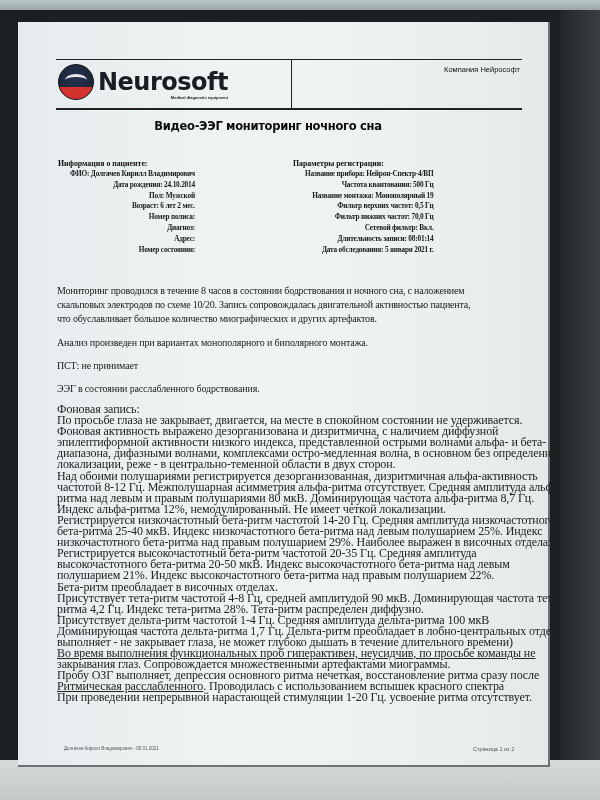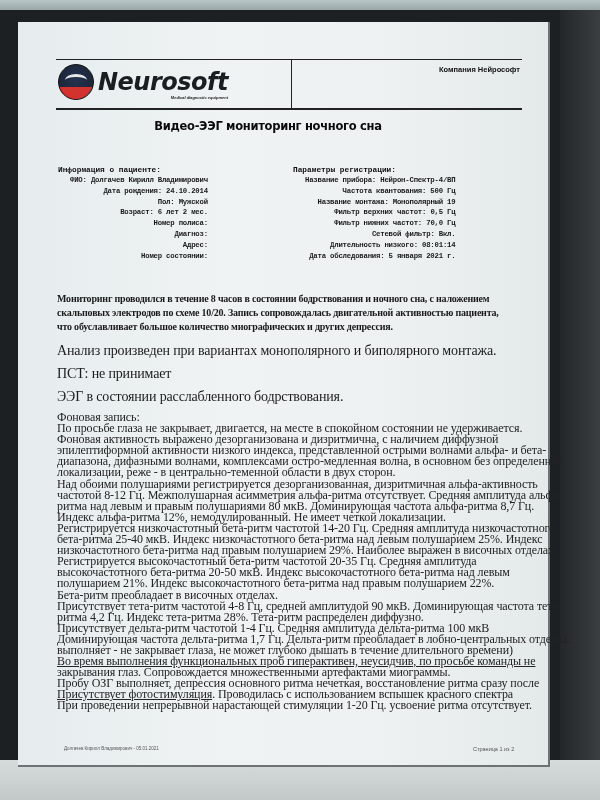--- a/index.html
+++ b/index.html
@@ -40,7 +40,7 @@
       position: absolute; left: 235px; top: 0; width: 1px; height: 48px; background: #222;
     }
     .logo {
-      position: absolute; left: 2px; top: 4px; display: flex; align-items: center; font-style: italic;
+      position: absolute; left: 2px; top: 4px; display: flex; align-items: center;
     }
     .logo-mark {
       width: 34px; height: 34px; border-radius: 50%;

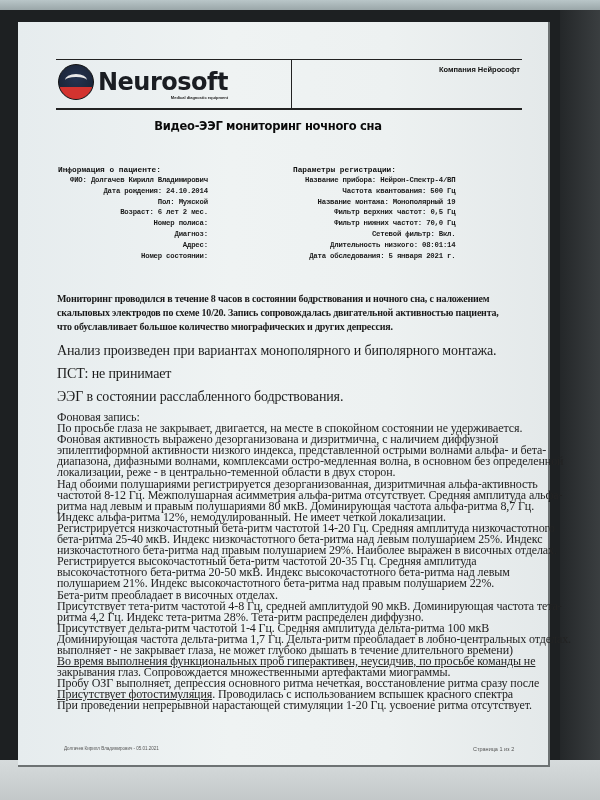--- a/index.html
+++ b/index.html
@@ -63,7 +63,7 @@
       position: absolute; right: 0; top: 27px; font-size: 4px; color: #222; font-weight: bold;
     }
     .company {
-      position: absolute; right: 2px; top: 5px; font-size: 7.5px; font-weight: bold; color: #111; padding-left: 20px;
+      position: absolute; right: 2px; top: 5px; font-size: 7.5px; font-weight: normal; color: #111; padding-left: 20px;
     }
     .title {
       position: absolute; left: 0; width: 500px; top: 97px; text-align: center;

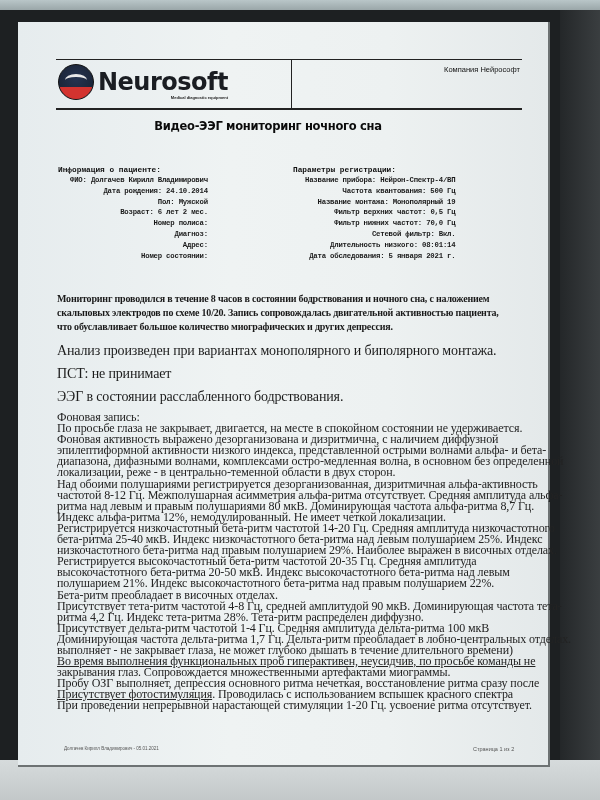--- a/index.html
+++ b/index.html
@@ -71,8 +71,8 @@
       font-family: "DejaVu Sans", sans-serif; letter-spacing: -0.3px;
     }
     .info-col {
-      position: absolute; top: 144px; font-size: 7.3px; color: #101010;
-      font-family: Liberation Mono, monospace;
+      position: absolute; top: 137px; font-size: 7.3px; color: #101010;
+      font-family: Liberation Serif, serif;
     }
     .info-col .col-head { font-weight: bold; font-size: 7.8px; margin-bottom: 1px; }
     .info-col .row { padding-left: 12px; line-height: 10.8px; font-weight: bold; color: #1a1a1a; letter-spacing: -0.2px; text-align: right; }

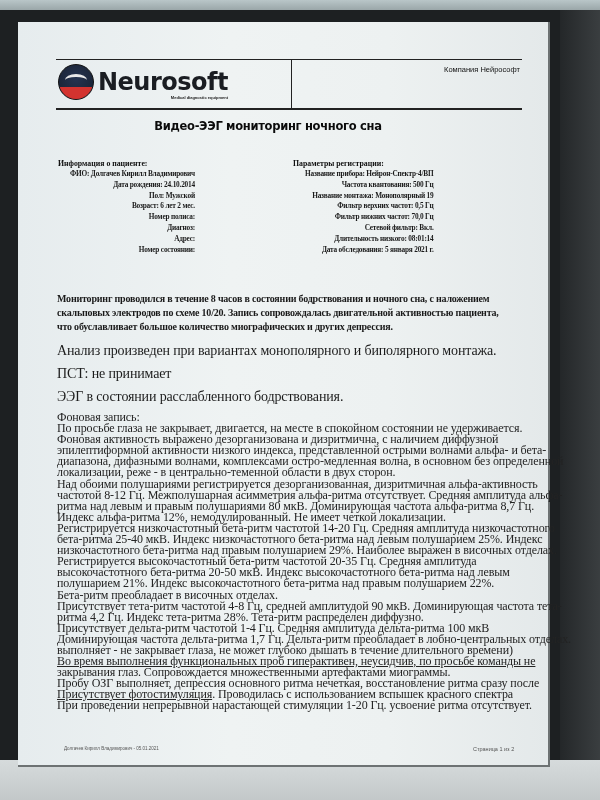--- a/index.html
+++ b/index.html
@@ -143,7 +143,7 @@
     <div class="row">Фильтр верхних частот: 0,5 Гц</div>
     <div class="row">Фильтр нижних частот: 70,0 Гц</div>
     <div class="row">Сетевой фильтр: Вкл.</div>
-    <div class="row">Длительность низкого: 08:01:14</div>
+    <div class="row">Длительность записи: 08:01:14</div>
     <div class="row">Дата обследования: 5 января 2021 г.</div>
   </div>
 

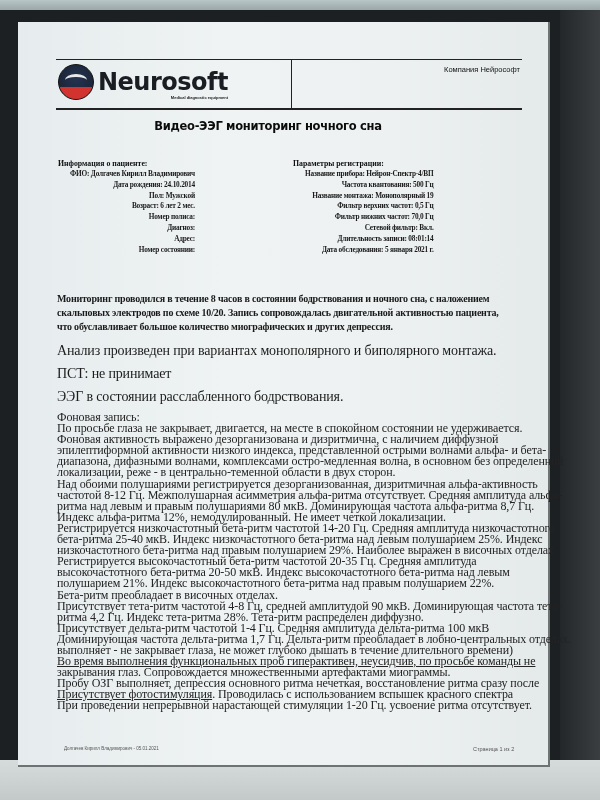--- a/index.html
+++ b/index.html
@@ -82,7 +82,7 @@
       position: absolute; left: 39px; top: 262px; width: 480px;
       font-family: "Liberation Serif", serif; color: #1a1a1a;
     }
-    .para-strong { font-size: 10px; line-height: 14px; font-weight: bold; letter-spacing: -0.2px; margin-top: 8px; }
+    .para-strong { font-size: 10px; line-height: 14px; font-weight: normal; letter-spacing: -0.2px; }
     .para-strong2 { font-size: 14px; line-height: 13px; color: #1c1c1c; letter-spacing: -0.15px; }
     .gap { height: 10px; }
     .small-gap { height: 9px; }

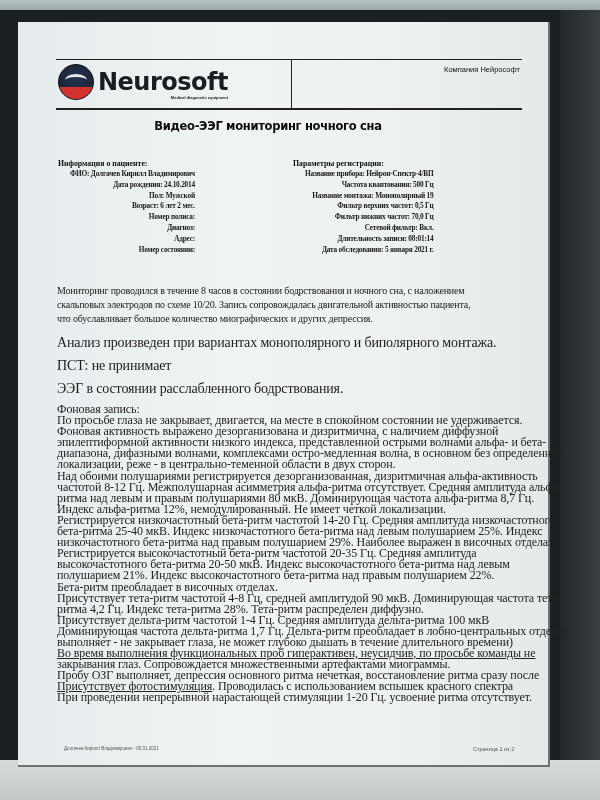--- a/index.html
+++ b/index.html
@@ -151,7 +151,7 @@
     <div class="para-strong">
       <div>Мониторинг проводился в течение 8 часов в состоянии бодрствования и ночного сна, с наложением</div>
       <div>скальповых электродов по схеме 10/20. Запись сопровождалась двигательной активностью пациента,</div>
-      <div>что обуславливает большое количество миографических и других депрессия.</div>
+      <div>что обуславливает большое количество миографических и других артефактов.</div>
     </div>
     <div class="gap"></div>
     <div class="para-strong2">Анализ произведен при вариантах монополярного и биполярного монтажа.</div>

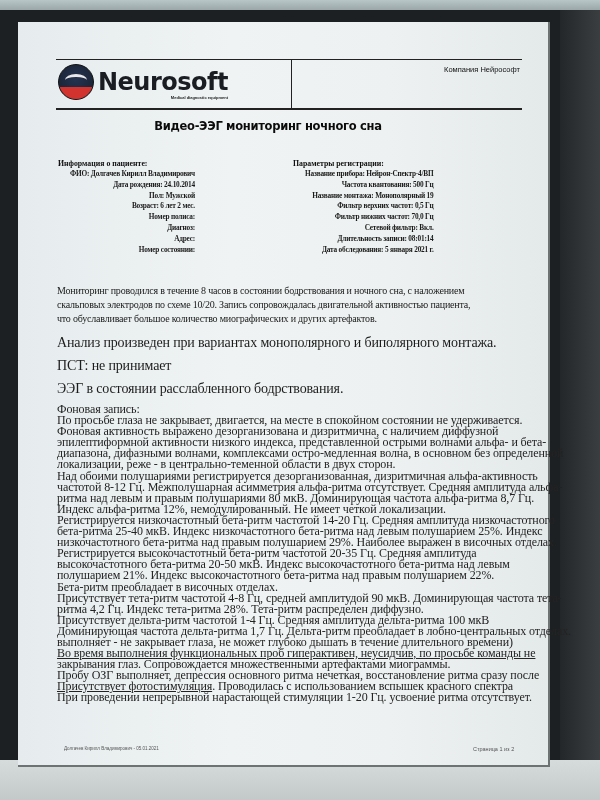--- a/index.html
+++ b/index.html
@@ -83,7 +83,7 @@
       font-family: "Liberation Serif", serif; color: #1a1a1a;
     }
     .para-strong { font-size: 10px; line-height: 14px; font-weight: normal; letter-spacing: -0.2px; }
-    .para-strong2 { font-size: 14px; line-height: 13px; color: #1c1c1c; letter-spacing: -0.15px; }
+    .para-strong2 { font-size: 10px; line-height: 13px; color: #1c1c1c; letter-spacing: -0.15px; }
     .gap { height: 10px; }
     .small-gap { height: 9px; }
     .findings { font-size: 12px; line-height: 11.1px; color: #232323; letter-spacing: -0.1px; }

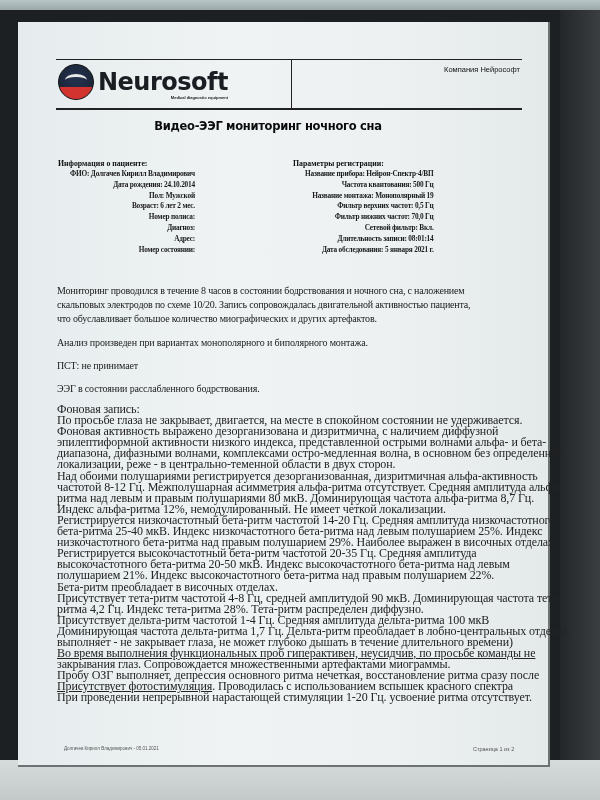--- a/index.html
+++ b/index.html
@@ -187,7 +187,7 @@
       <div class="line u">Во время выполнения функциональных проб гиперактивен, неусидчив, по просьбе команды не</div>
       <div class="line">закрывания глаз. Сопровождается множественными артефактами миограммы.</div>
       <div class="line">Пробу ОЗГ выполняет, депрессия основного ритма нечеткая, восстановление ритма сразу после</div>
-      <div class="line"><span class="u">Присутствует фотостимуляция</span><span>. Проводилась с использованием вспышек красного спектра</span></div>
+      <div class="line"><span class="u">Ритмическая расслабленного</span><span>. Проводилась с использованием вспышек красного спектра</span></div>
       <div class="line">При проведении непрерывной нарастающей стимуляции 1-20 Гц. усвоение ритма отсутствует.</div>
     </div>
   </div>

